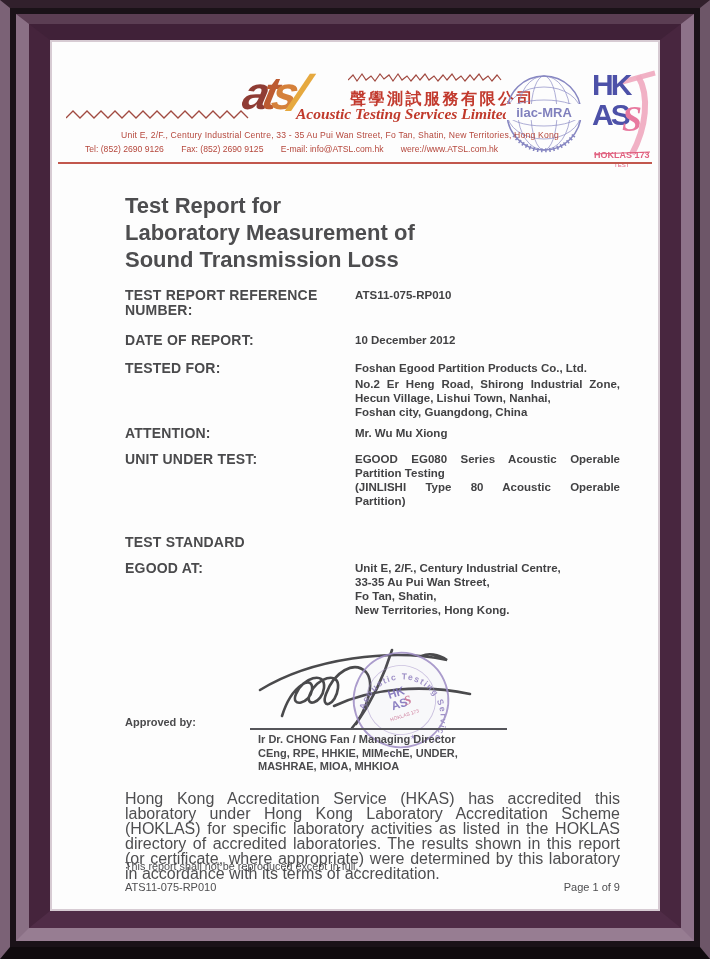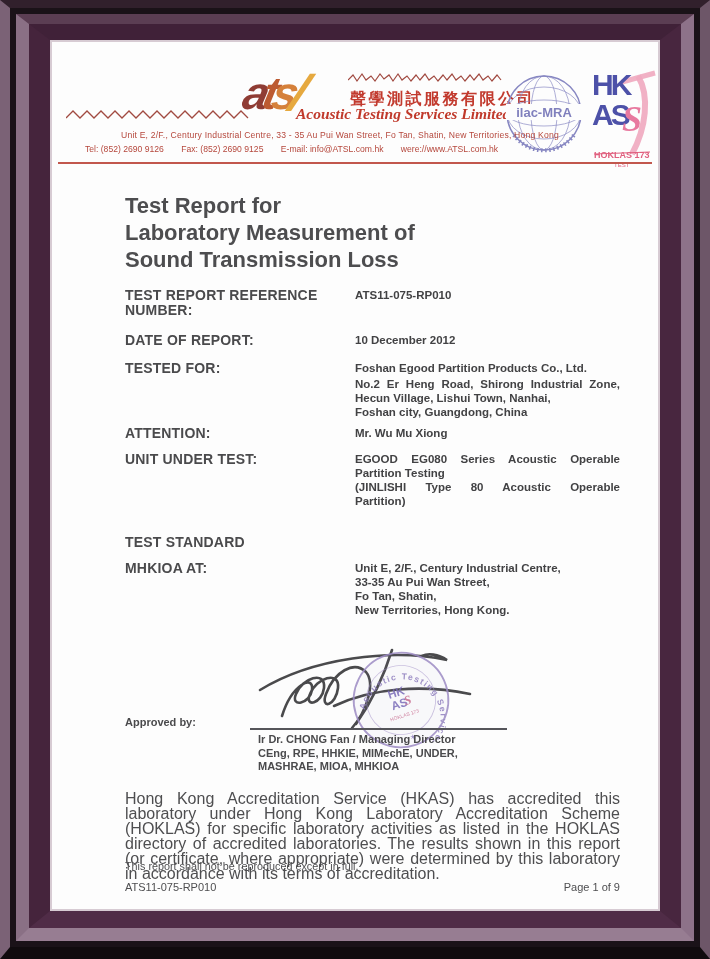--- a/index.html
+++ b/index.html
@@ -170,7 +170,7 @@
           <div class="flabel">TEST STANDARD</div>
         </div>
         <div class="frow">
-          <div class="flabel">MHKIOA AT:</div>
+          <div class="flabel">EGOOD AT:</div>
           <div class="fval ml">
             <div>Unit E, 2/F., Century Industrial Centre,</div>
             <div>33-35 Au Pui Wan Street,</div>

